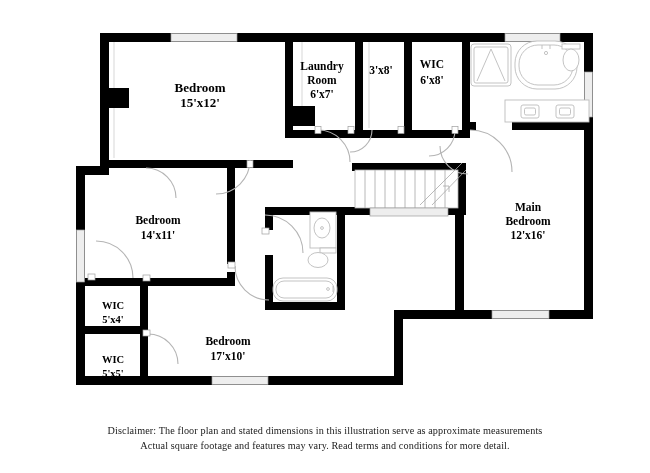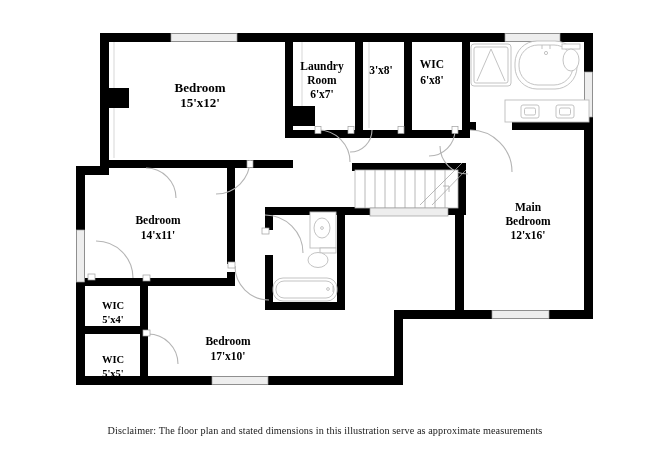--- a/index.html
+++ b/index.html
@@ -329,6 +329,7 @@
 
 <div class="disclaimer">
   <span>Disclaimer: The floor plan and stated dimensions in this illustration serve as approximate measurements</span>
+  <span>Actual square footage and features may vary. Read terms and conditions for more detail.</span>
 </div>
 
 </div>

